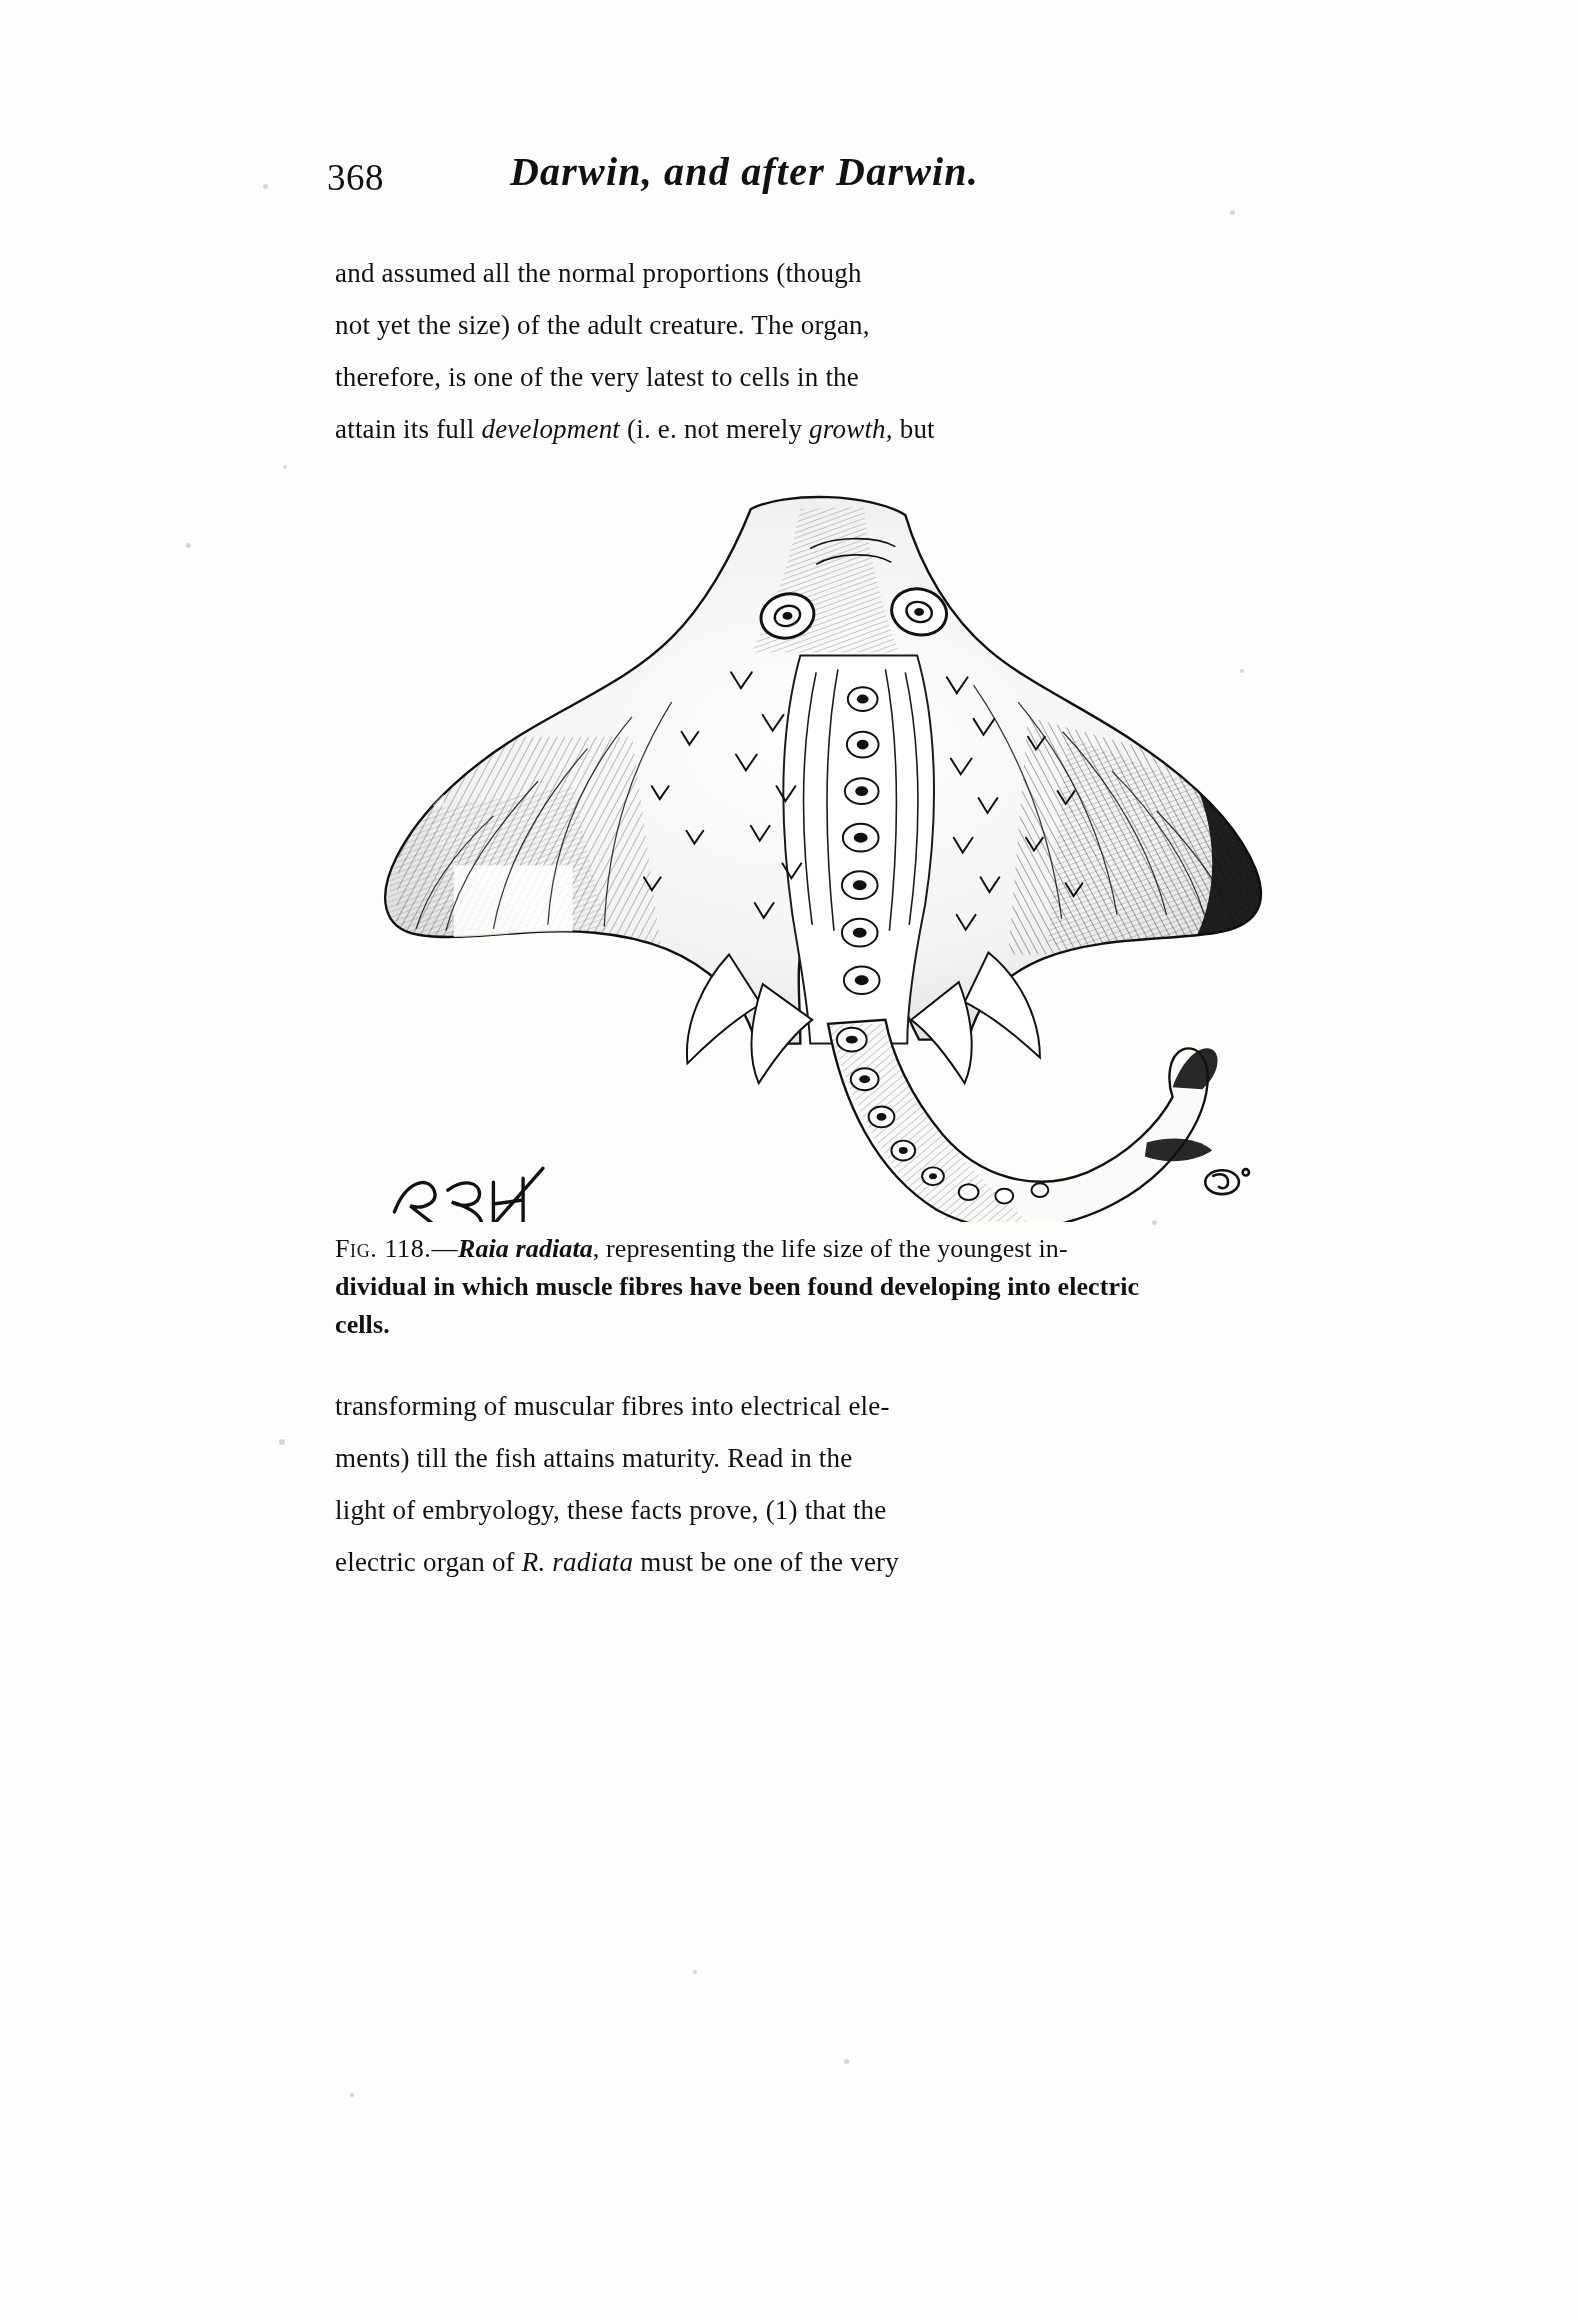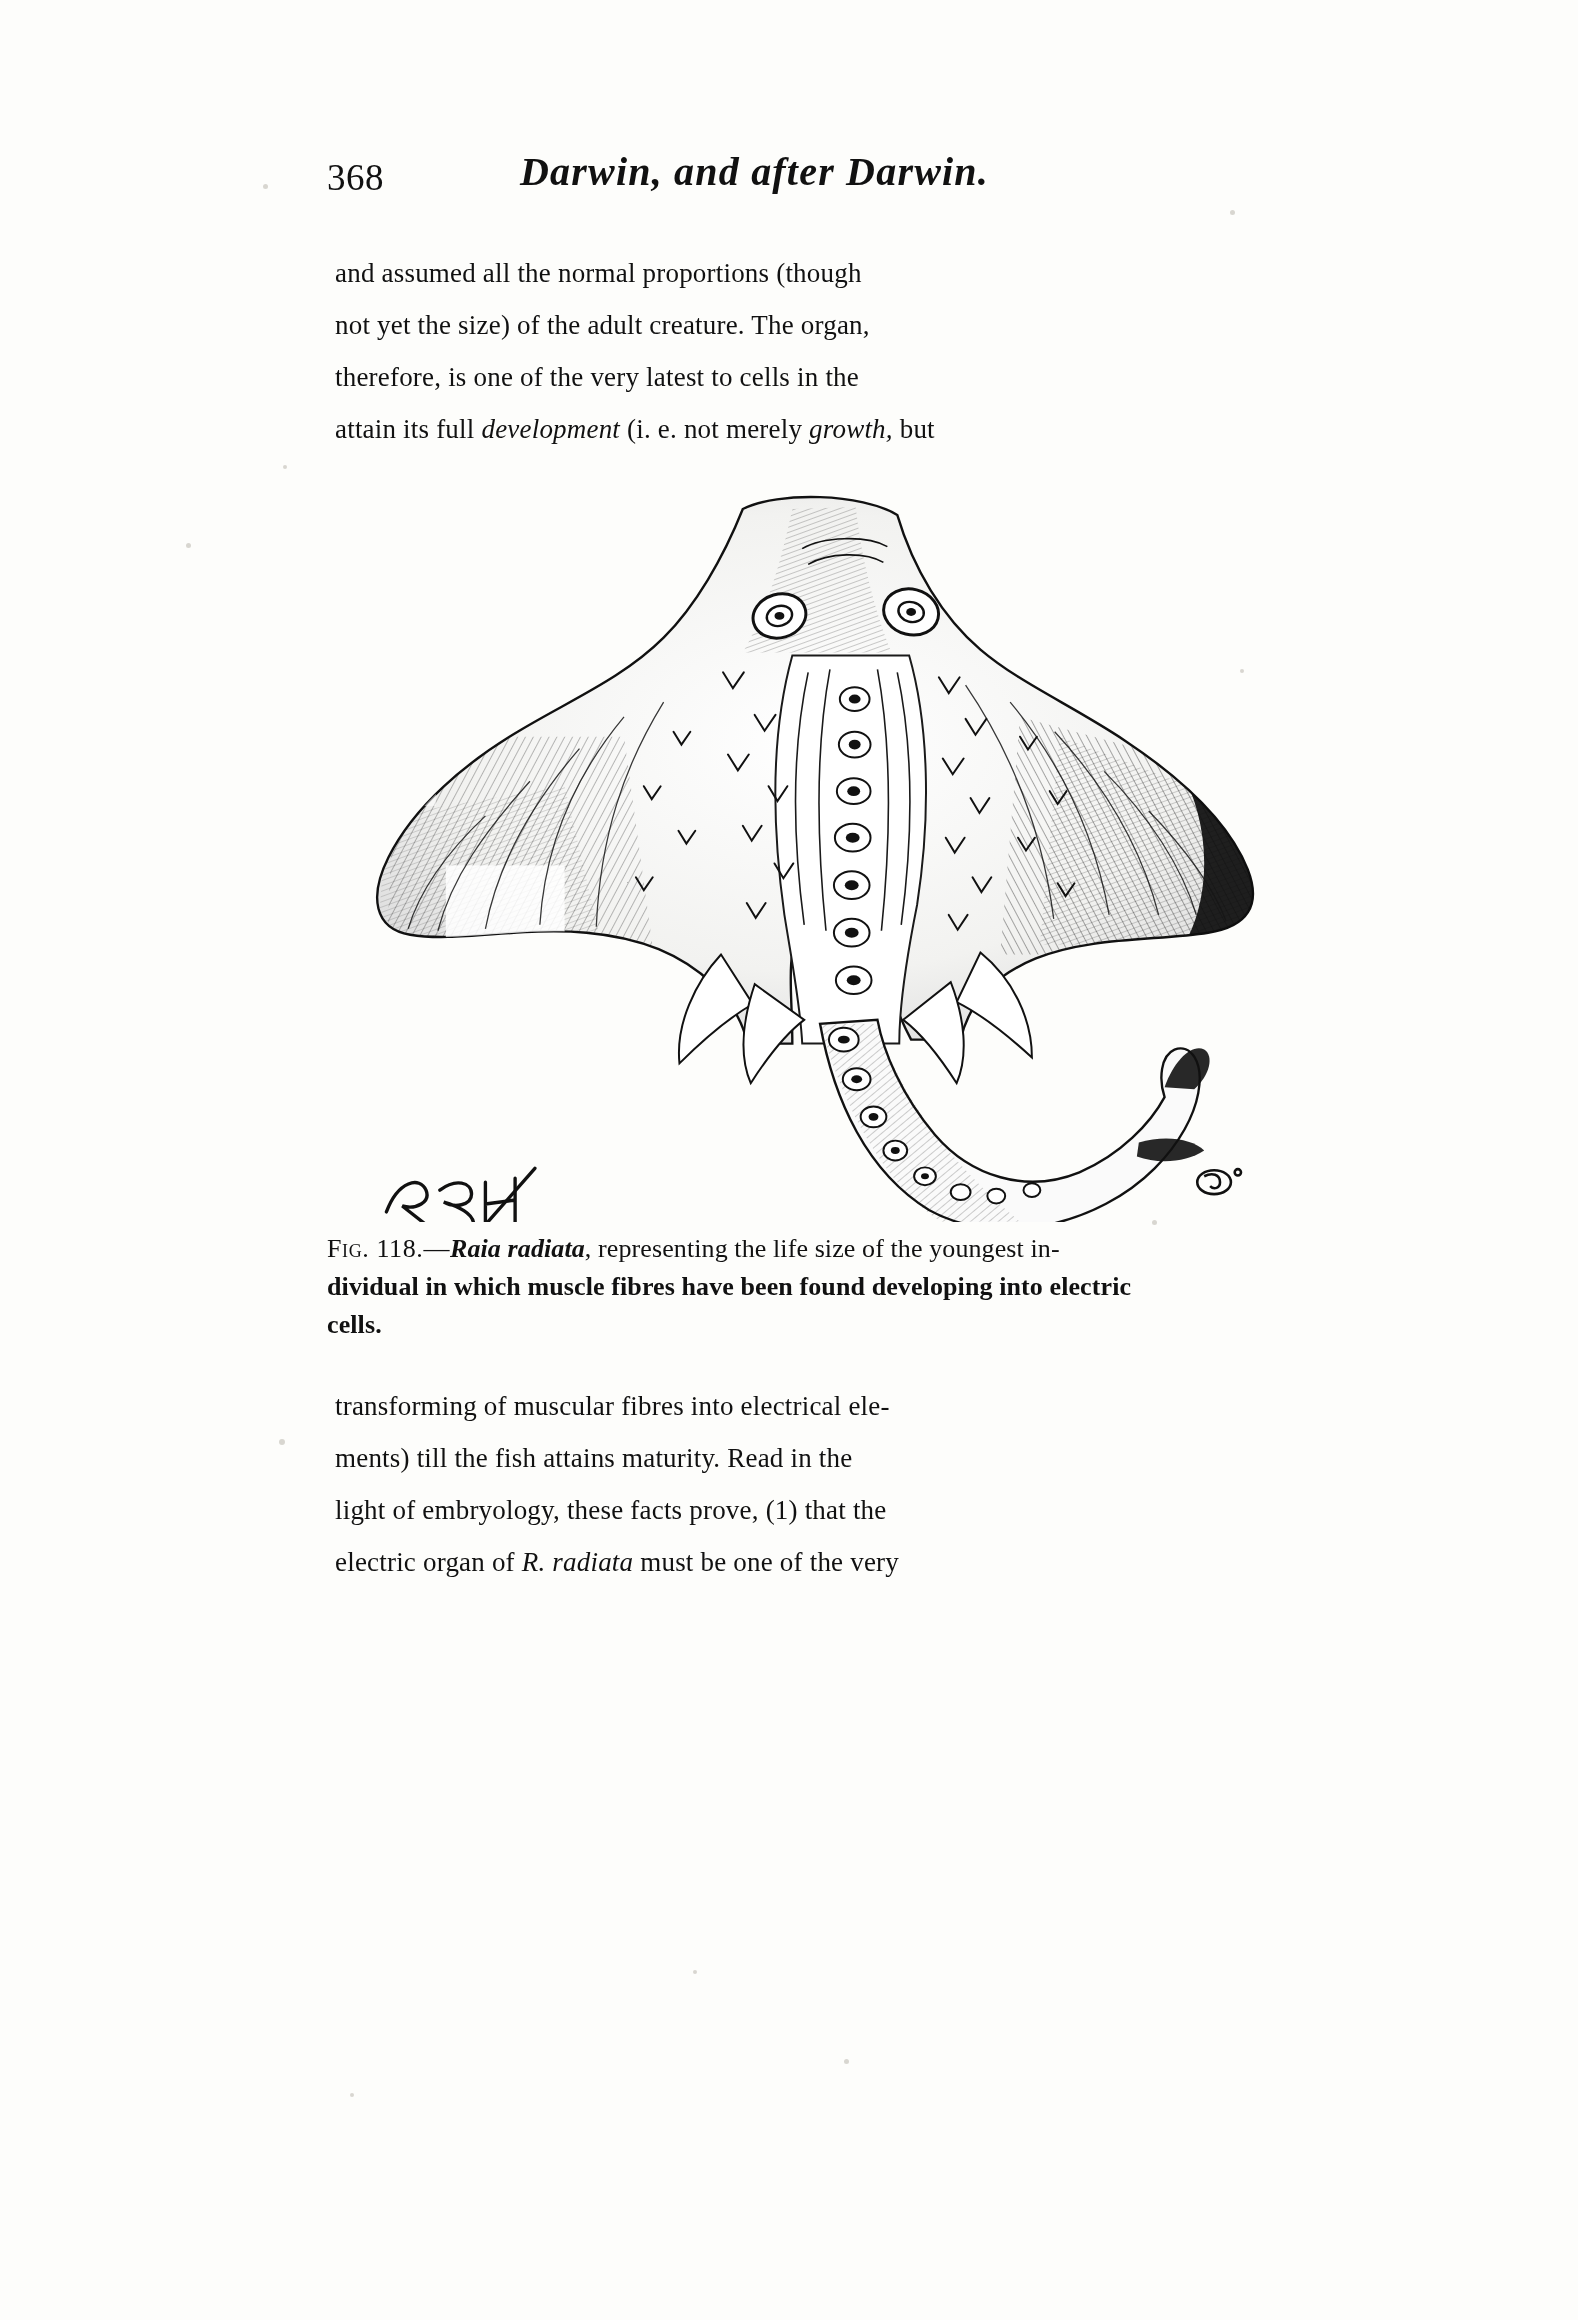--- a/index.html
+++ b/index.html
@@ -53,7 +53,6 @@
     font-weight: bold;
     letter-spacing: 1.2px;
     font-family: "Liberation Serif", serif;
-    margin-left: 10px;
   }
 
   

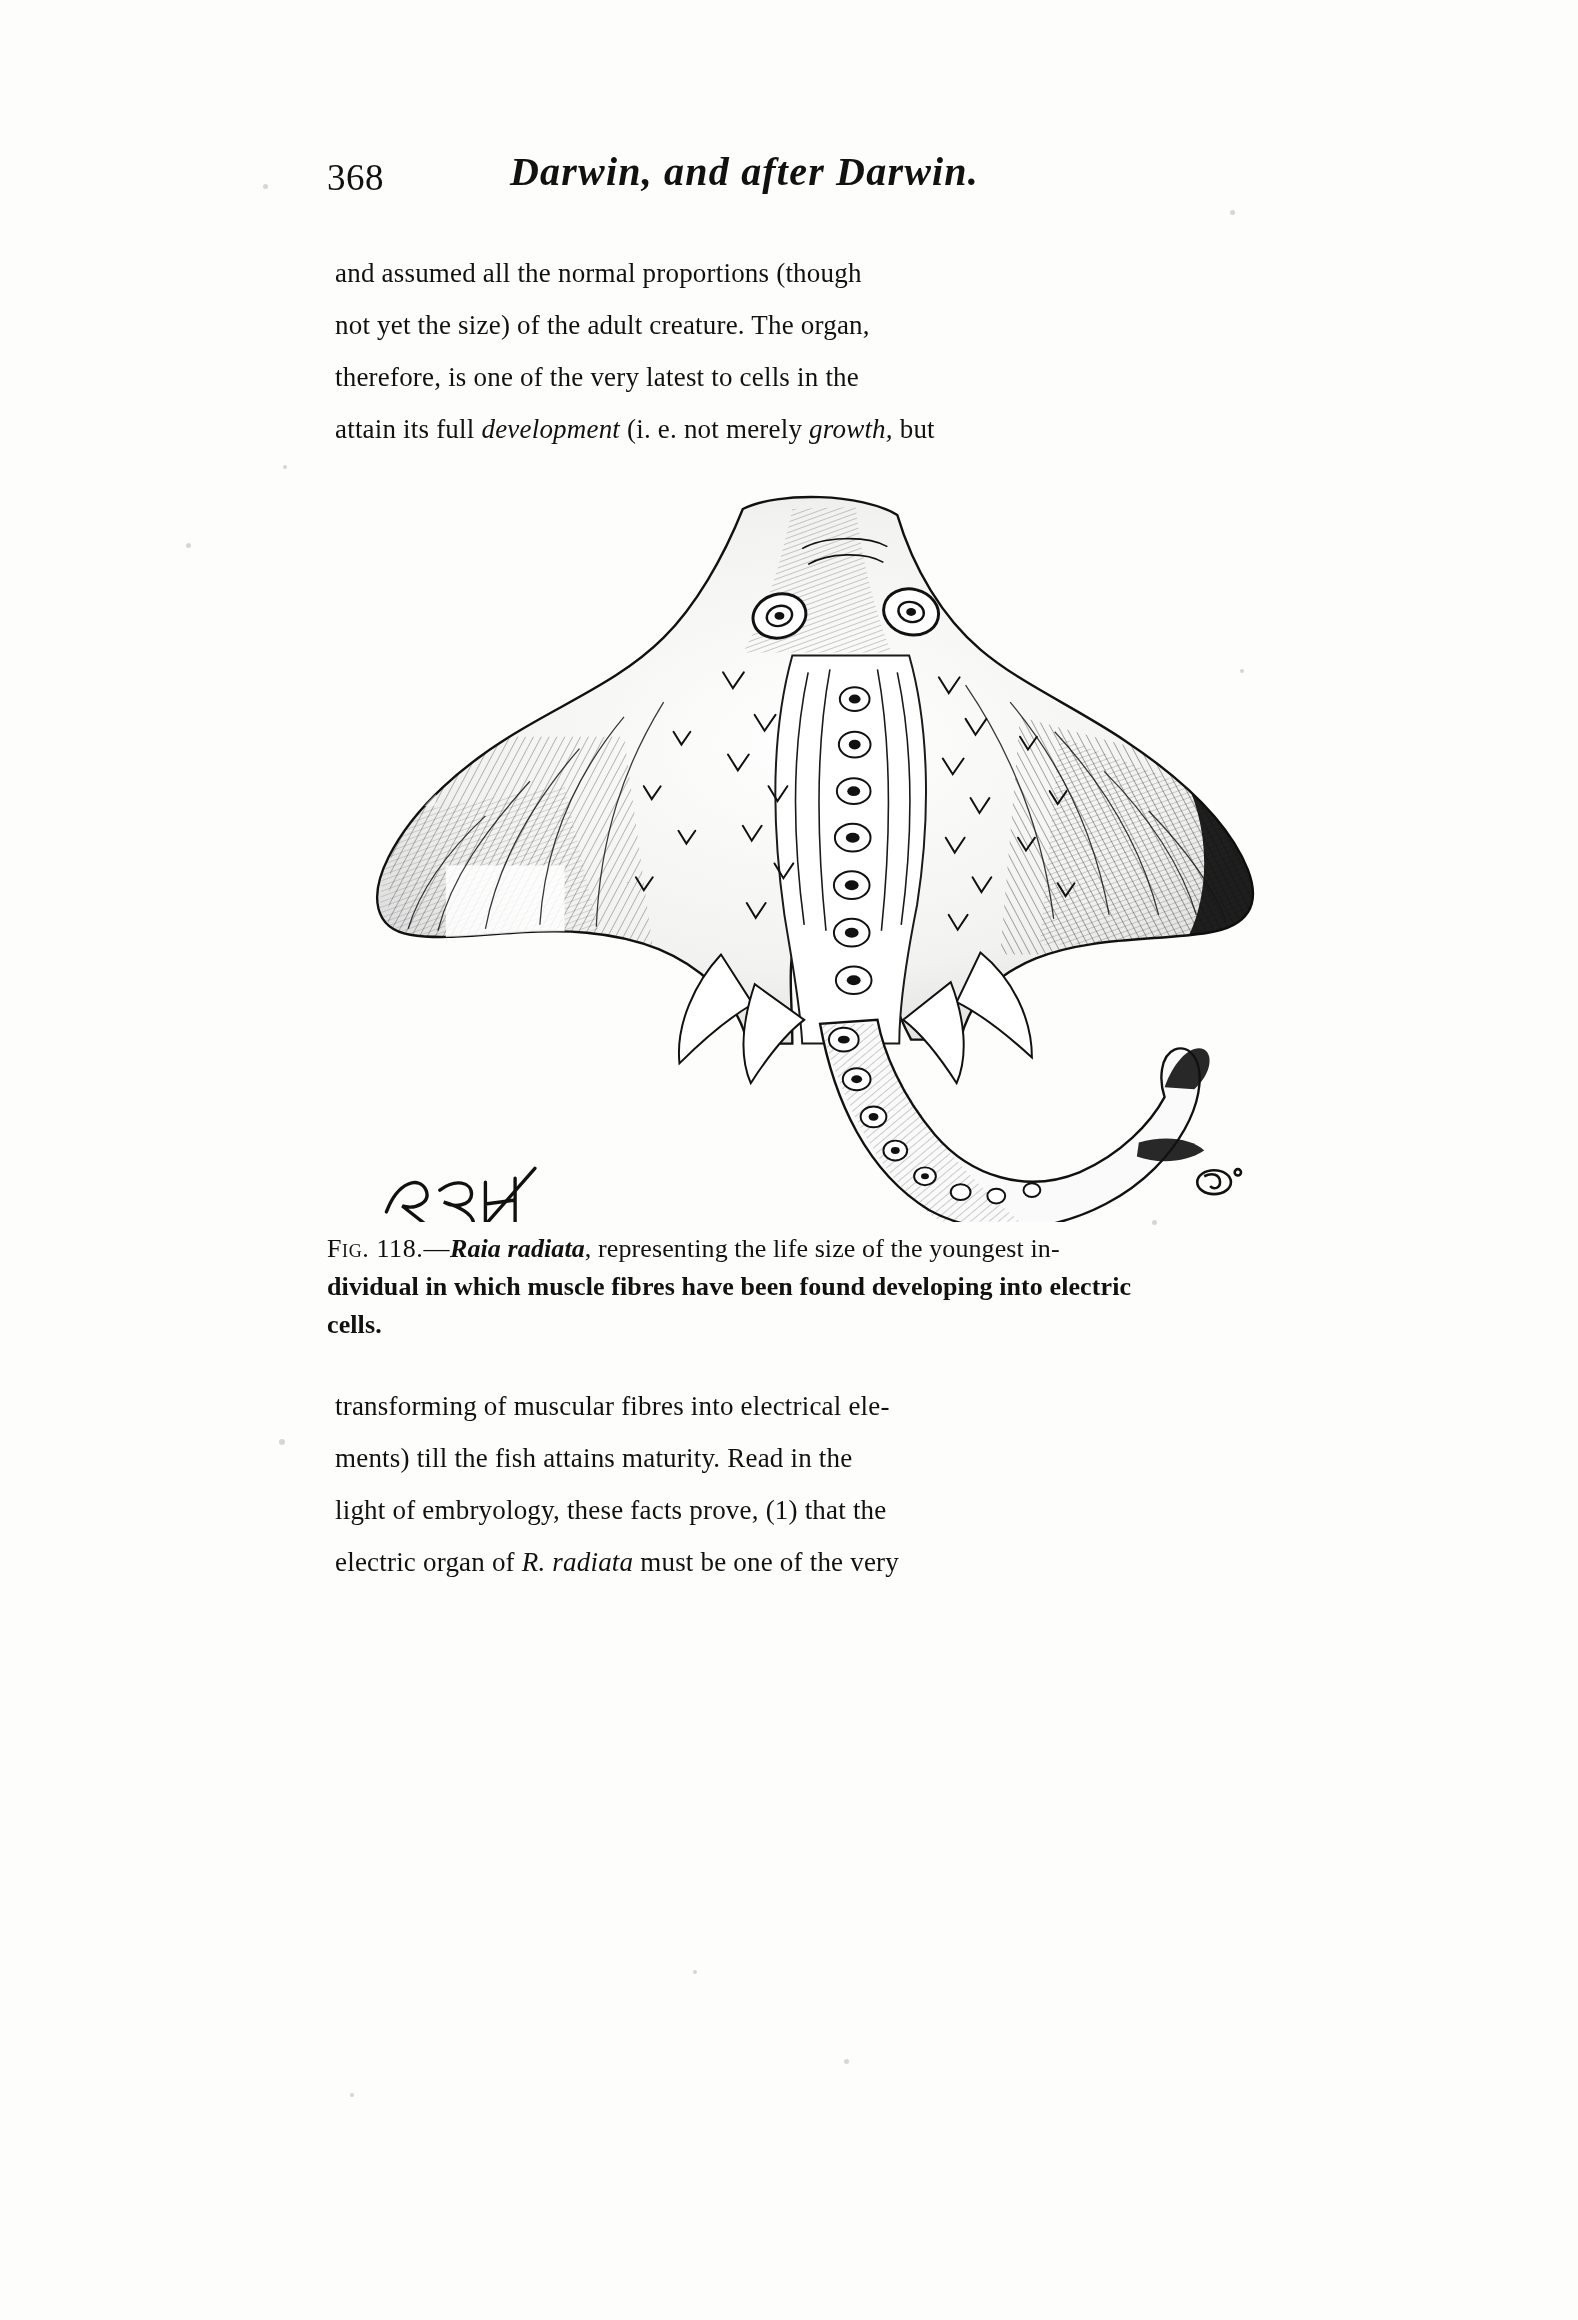--- a/index.html
+++ b/index.html
@@ -70,7 +70,7 @@
 
   
   .figure {
-    margin: 34px 0 0 0;
+    margin: 34px 0 0 8px;
     position: relative;
   }
   .fig-image {

